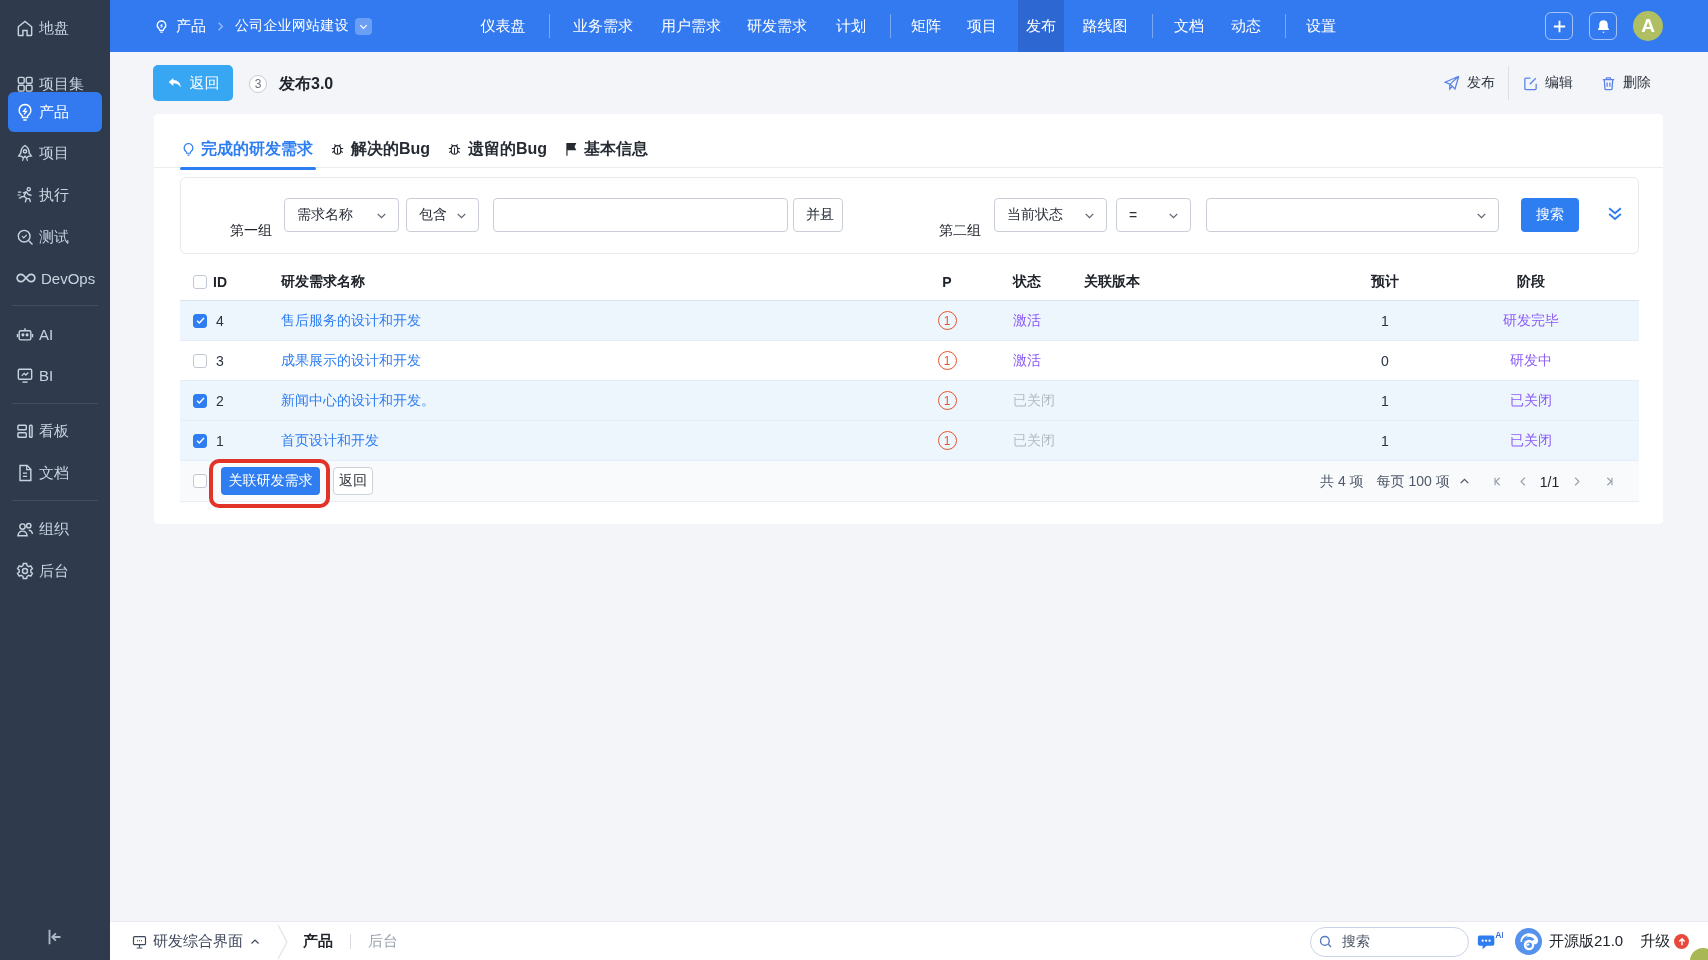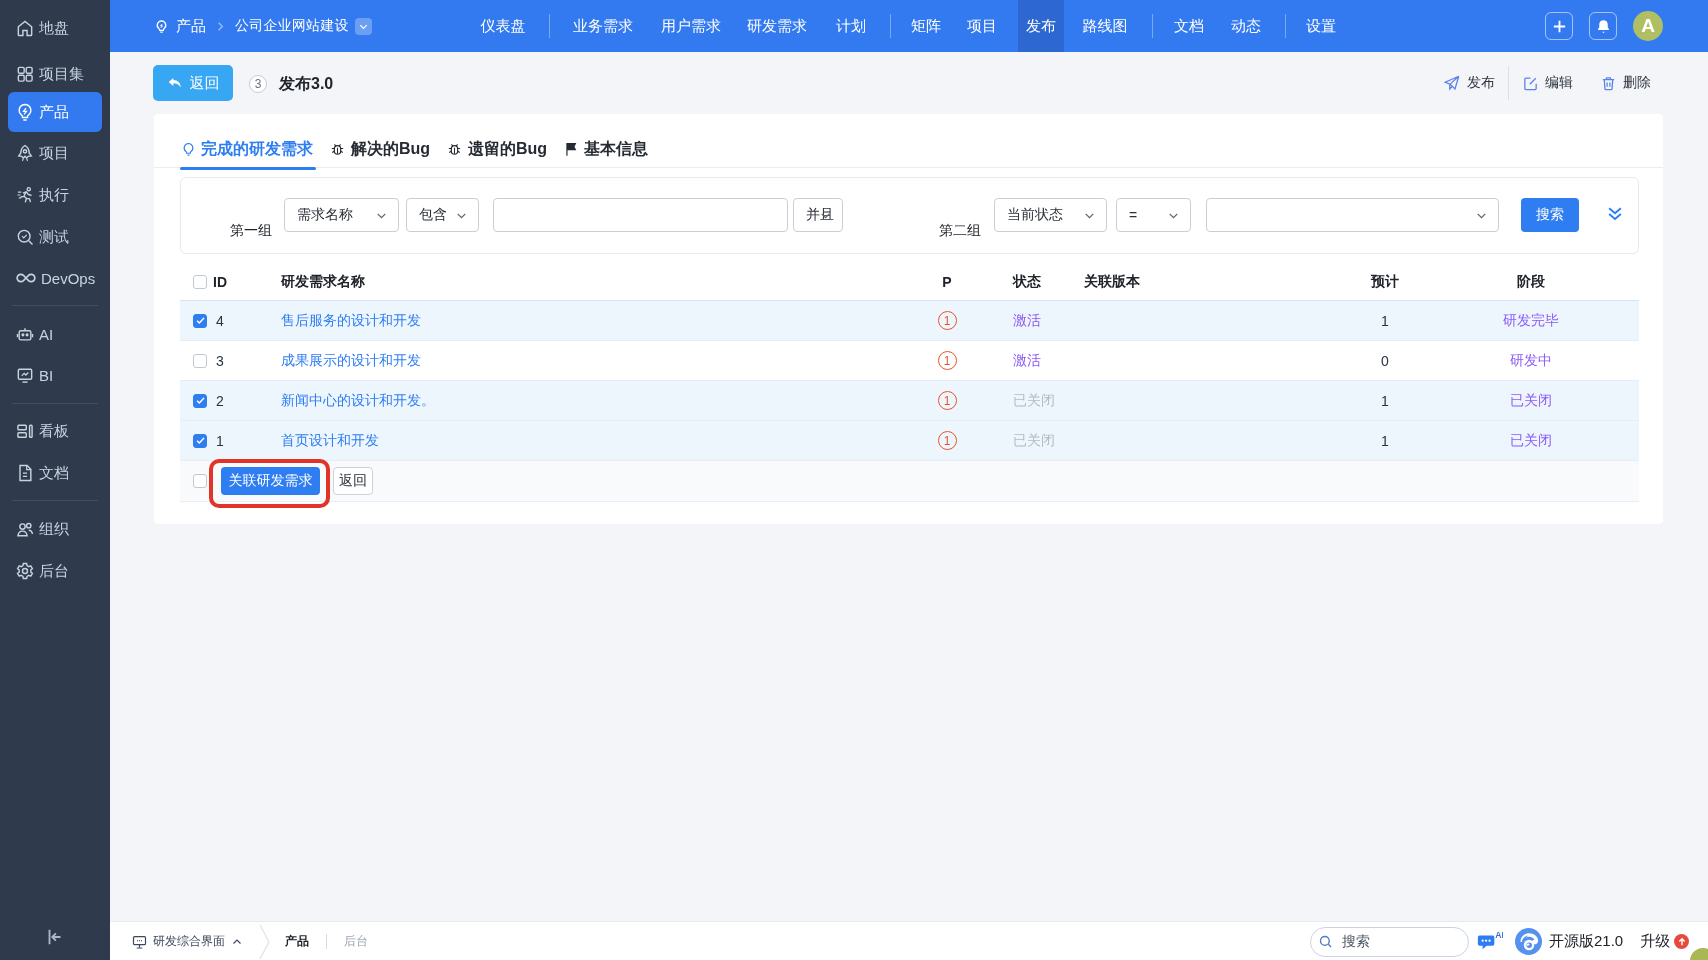--- a/index.html
+++ b/index.html
@@ -133,7 +133,7 @@
       </svg>
       <span>地盘</span>
     </div>
-  <div class="it" style="top:54px">
+  <div class="it" style="top:64px">
       <svg width="20" height="20" viewBox="0 0 24 24" fill="none" stroke="#c9d3e0" stroke-width="1.7">
         <rect x="4" y="4" width="7" height="7" rx="1.5"></rect>
         <rect x="13.5" y="4" width="7" height="7" rx="1.5"></rect>

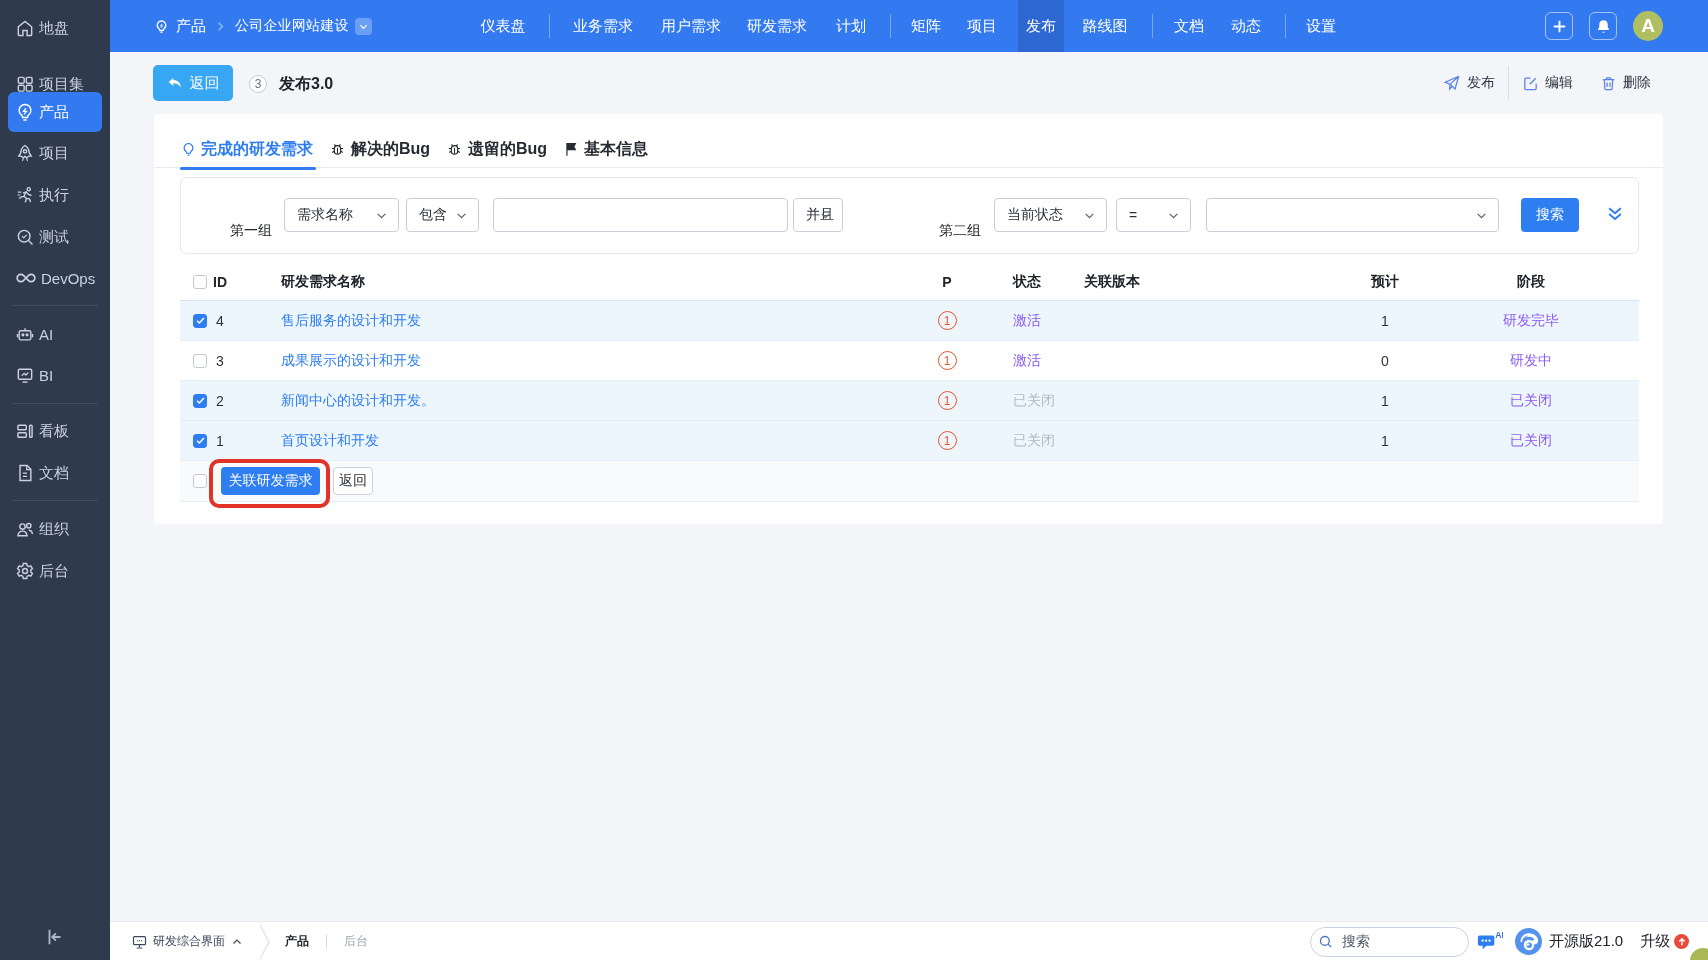--- a/index.html
+++ b/index.html
@@ -424,6 +424,26 @@
         </span>
       <span class="btn-blue">关联研发需求</span>
       <span class="btn-white">返回</span>
+      <span class="pgr">
+        <span>共 4 项</span>
+        <span style="margin-left:13px">每页 100 项</span>
+        <svg style="margin-left:8px" width="13" height="13" viewBox="0 0 24 24" fill="none" stroke="#4e5969" stroke-width="2.4">
+            <path d="M5 15l7-7 7 7"></path>
+          </svg>
+        <svg style="margin-left:20px" width="13" height="13" viewBox="0 0 24 24" fill="none" stroke="#99a2ad" stroke-width="2.2">
+            <path d="M16 5l-7 7 7 7M7.5 5v14"></path>
+          </svg>
+        <svg style="margin-left:13px" width="13" height="13" viewBox="0 0 24 24" fill="none" stroke="#99a2ad" stroke-width="2.2">
+            <path d="M14.5 5l-7 7 7 7"></path>
+          </svg>
+        <span style="margin-left:10px;color:#20242b">1/1</span>
+        <svg style="margin-left:11px" width="13" height="13" viewBox="0 0 24 24" fill="none" stroke="#99a2ad" stroke-width="2.2">
+            <path d="M9.5 5l7 7-7 7"></path>
+          </svg>
+        <svg style="margin-left:20px" width="13" height="13" viewBox="0 0 24 24" fill="none" stroke="#99a2ad" stroke-width="2.2">
+            <path d="M8 5l7 7-7 7M16.5 5v14"></path>
+          </svg>
+      </span>
     </div>
   </div>
 </div>

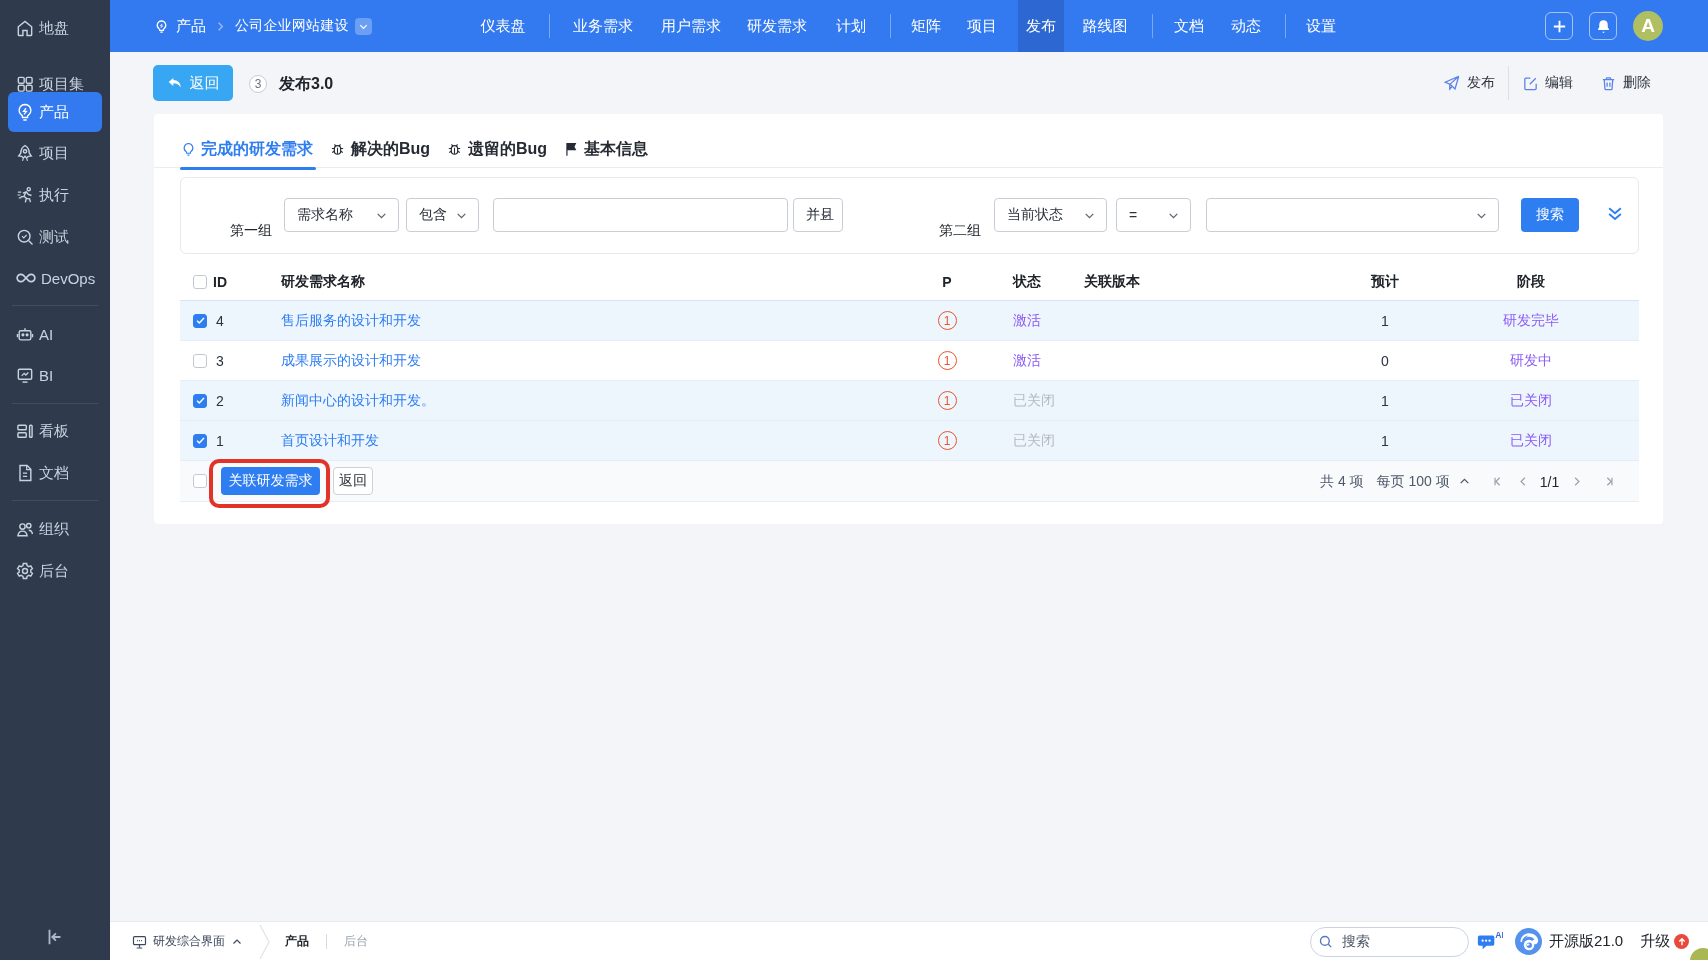--- a/index.html
+++ b/index.html
@@ -68,7 +68,7 @@
 .redrect{position:absolute;left:209px;top:459px;width:121px;height:49px;border:4px solid #e23329;border-radius:10px;z-index:20}
 
 .fb{position:absolute;left:110px;top:921px;width:1598px;height:39px;background:#fff;border-top:1px solid #e7eaee}
-.fbleft{position:absolute;left:21px;top:0;height:39px;display:flex;align-items:center;color:#3d485c;font-size:12px}
+.fbleft{position:absolute;left:21px;top:0;height:39px;display:flex;align-items:center;color:#3d485c;font-size:15px}
 .fbright{position:absolute;top:0;height:39px;display:flex;align-items:center;white-space:nowrap}
 .spill{width:159px;height:30px;border:1px solid #c9d3e8;border-radius:15px;display:flex;align-items:center;color:#4d5766;font-size:14px}
 .upbadge{width:15px;height:15px;border-radius:50%;background:#e9493c;display:flex;align-items:center;justify-content:center}

